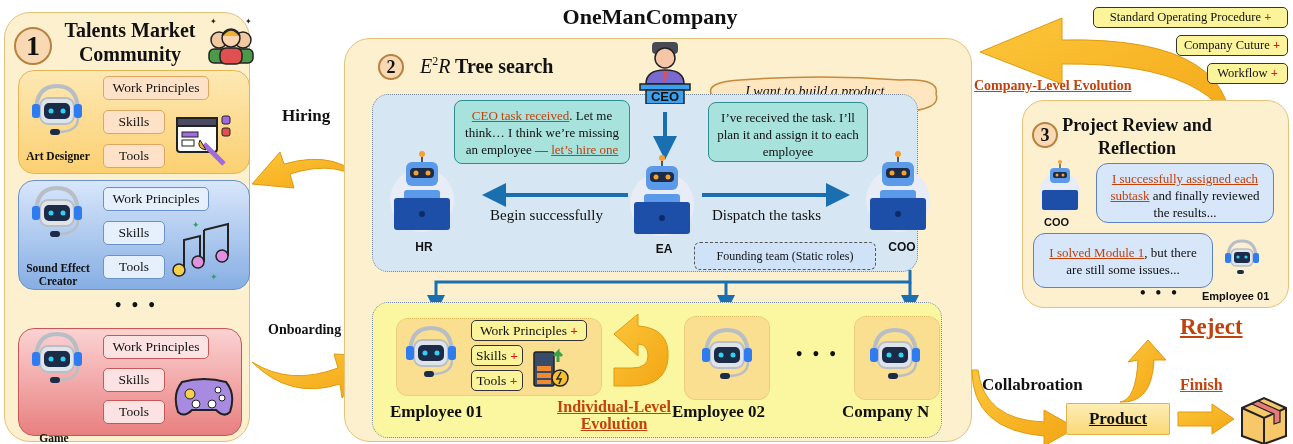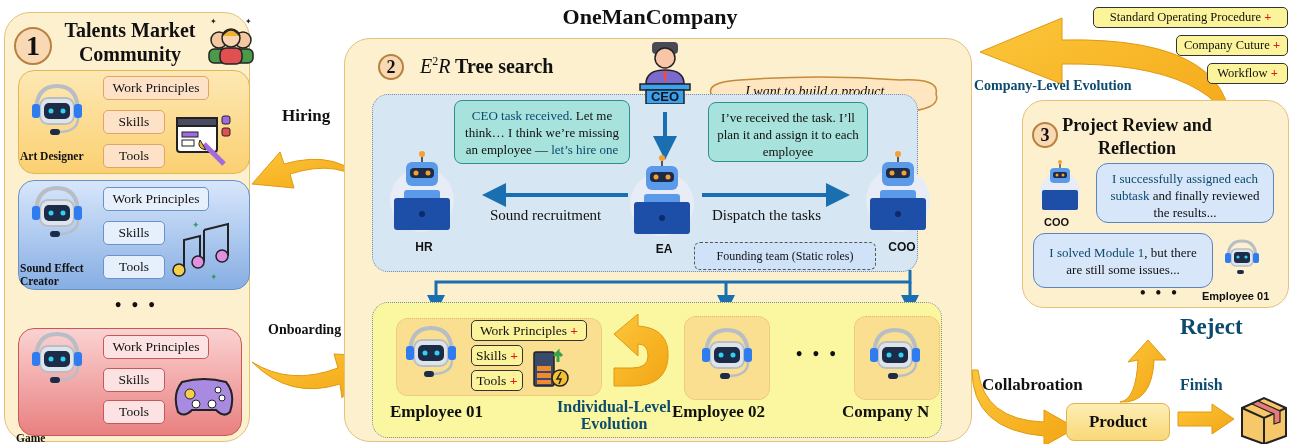--- a/index.html
+++ b/index.html
@@ -6,7 +6,7 @@
   body{width:1293px;height:444px;background:#fff;position:relative;overflow:hidden;font-family:"Liberation Serif",serif;color:#111;}
   .abs{position:absolute;}
   .bold{font-weight:bold;}
-  .red{color:#0c4a6e;}
+  .red{color:#c2410c;text-decoration:underline;}
   .plus{color:#e8141c;font-weight:bold;}
   .panel{position:absolute;border:1.5px solid #e3c27a;border-radius:26px;background:#fdf0cf;}
   .circle-num{position:absolute;border:2px solid #b7823f;border-radius:50%;background:#f9d8b4;display:flex;align-items:center;justify-content:center;font-weight:bold;}

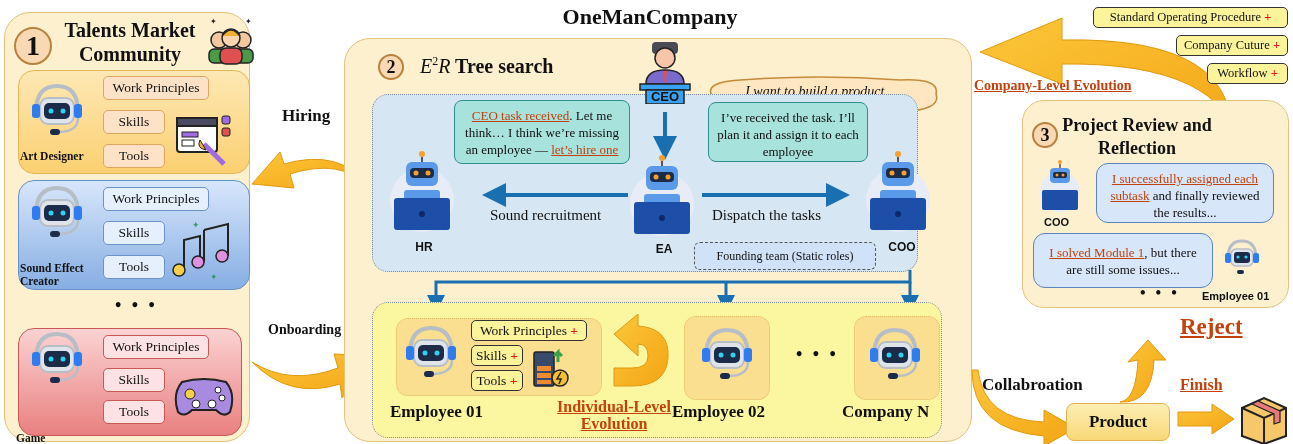--- a/index.html
+++ b/index.html
@@ -12,7 +12,7 @@
   .circle-num{position:absolute;border:2px solid #b7823f;border-radius:50%;background:#f9d8b4;display:flex;align-items:center;justify-content:center;font-weight:bold;}
   .card{position:absolute;border-radius:16px;border:1.5px solid;}
   .pill{position:absolute;border-radius:5px;border:1.2px solid;display:flex;align-items:center;justify-content:center;font-size:13.5px;}
-  .role{position:absolute;font-weight:bold;font-size:11.5px;line-height:13px;}
+  .role{position:absolute;font-weight:bold;font-size:11.5px;text-align:center;line-height:13px;}
   .sans{font-family:"Liberation Sans",sans-serif;}
   .bubble{position:absolute;background:#a8e2dd;border:1.5px solid #2f8f8f;border-radius:8px;font-size:13px;text-align:center;line-height:17px;padding:6px 8px;}
   .dash-box{position:absolute;border-radius:16px;border:1.5px dotted #7a8aa0;}

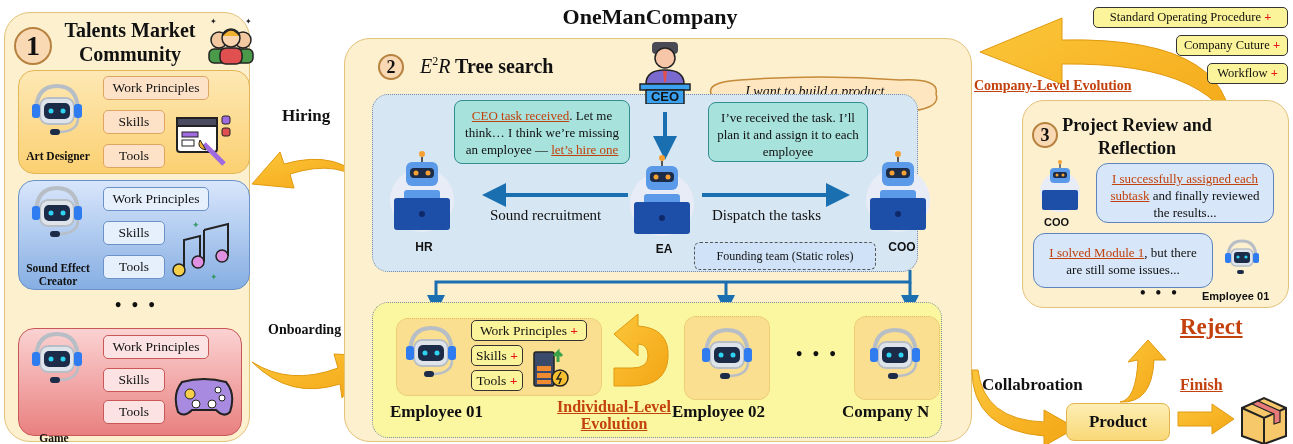--- a/index.html
+++ b/index.html
@@ -213,7 +213,7 @@
   <rect x="8" y="50" width="56" height="32" rx="3" fill="#1e4fa8"></rect>
   <circle cx="36" cy="66" r="3" fill="#0e2a6a"></circle>
 </svg>
-<div class="abs" style="left:490px;top:207px;font-size:15px;">Sound recruitment</div>
+<div class="abs" style="left:490px;top:207px;font-size:15px;">Begin successfully</div>
 <div class="abs" style="left:712px;top:207px;font-size:15px;">Dispatch the tasks</div>
 <div class="abs bold sans" style="left:408px;top:240px;width:32px;text-align:center;font-size:12px;">HR</div>
 <div class="abs bold sans" style="left:648px;top:242px;width:32px;text-align:center;font-size:12px;">EA</div>

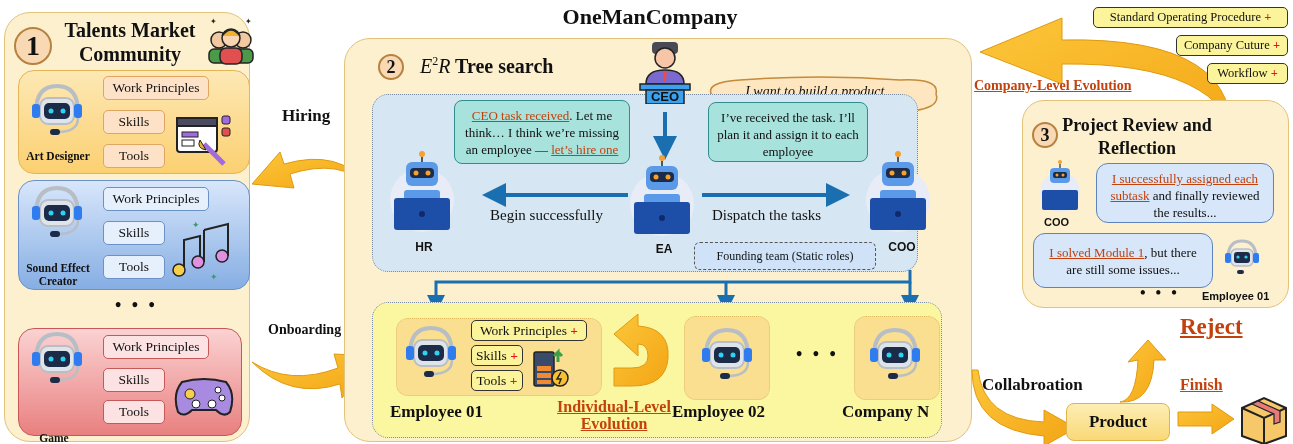--- a/index.html
+++ b/index.html
@@ -336,7 +336,7 @@
 <div class="abs bold" style="left:982px;top:358px;font-size:17px;margin-top:17px;">Collabroation</div>
 <div class="abs bold red" style="left:1180px;top:314px;font-size:23px;">Reject</div>
 <div class="abs bold red" style="left:1180px;top:376px;font-size:16px;">Finish</div>
-<div class="abs bold" style="left:1066px;top:403px;width:104px;height:38px;background:linear-gradient(#fdeeb4,#f9d878);border:1.3px solid #e2b34a;border-radius:8px;font-size:17px;display:flex;align-items:center;justify-content:center;">Product</div>
+<div class="abs bold" style="left:1066px;top:403px;width:104px;height:32px;background:linear-gradient(#fdeeb4,#f9d878);border:1.3px solid #e2b34a;border-radius:1px;font-size:17px;display:flex;align-items:center;justify-content:center;text-decoration:underline;">Product</div>
 <svg class="abs" style="left:1176px;top:402px;" width="60" height="34">
   <path d="M2 10 L36 10 L36 2 L58 17 L36 32 L36 24 L2 24 Z" fill="url(#ylw)" stroke="#e09a10" stroke-width="1"></path>
 </svg>

